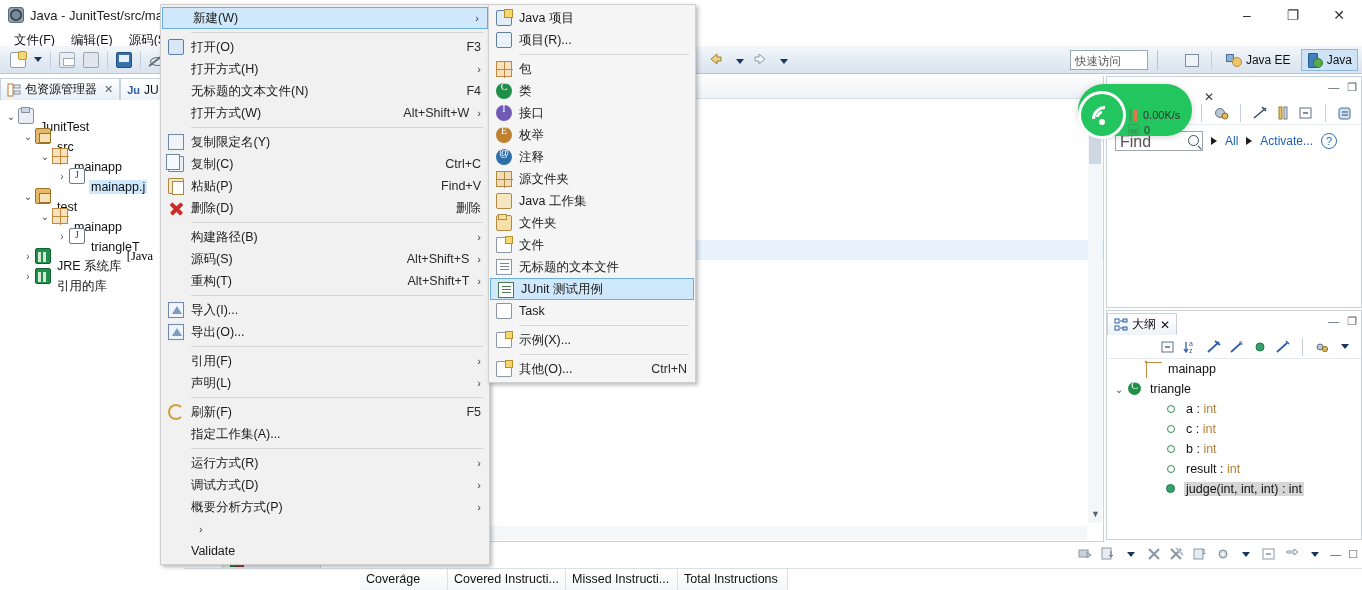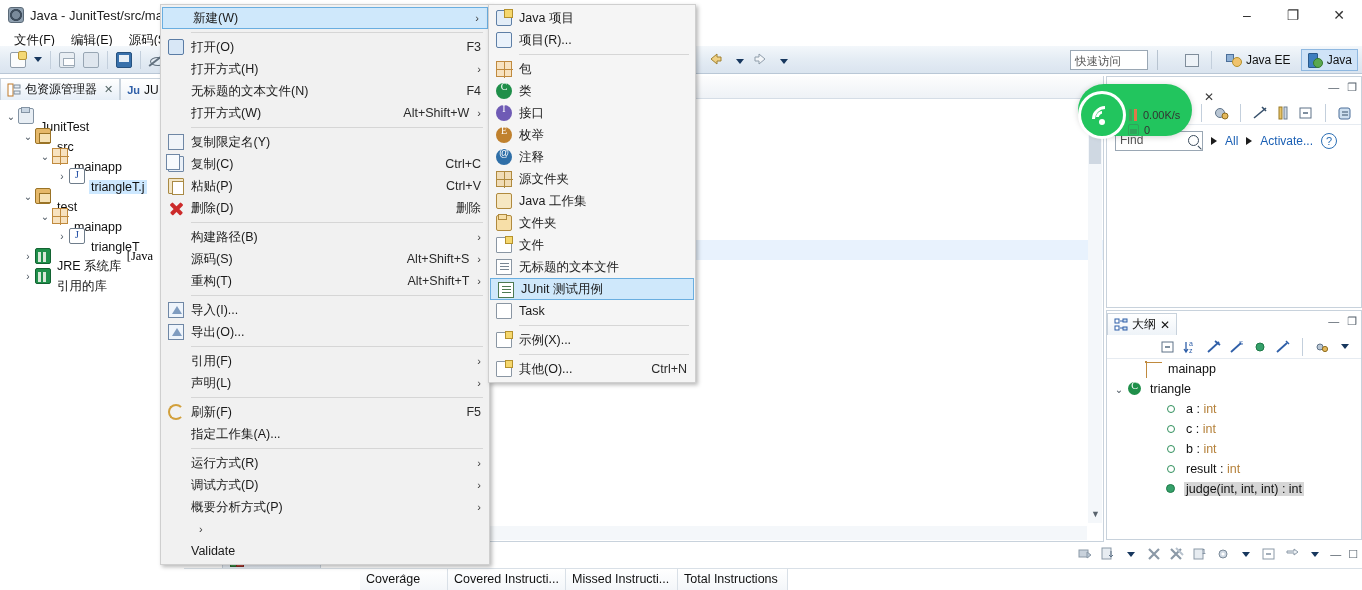--- a/index.html
+++ b/index.html
@@ -159,7 +159,7 @@
 
   
   .findrow { display: flex; align-items: center; gap: 8px; padding: 6px 8px; }
-  .findbox { width: 88px; height: 20px; border: 1px solid #9aa7b4; background: #fff; font-size: 12px; color: #555; padding: 1px 16px 1px 4px; position: relative; }
+  .findbox { width: 88px; height: 20px; border: 1px solid #9aa7b4; background: #fff; font-size: 16px; color: #555; padding: 1px 16px 1px 4px; position: relative; }
   .findbox .mag { position: absolute; right: 3px; top: 3px; width: 11px; height: 11px; border: 1.4px solid #3a4b5c; border-radius: 50%; }
   .findbox .mag::after { content:""; position: absolute; right: -4px; bottom: -3px; width: 5px; height: 1.4px; background:#3a4b5c; transform: rotate(45deg); }
   .link { color: #1a5fb4; }

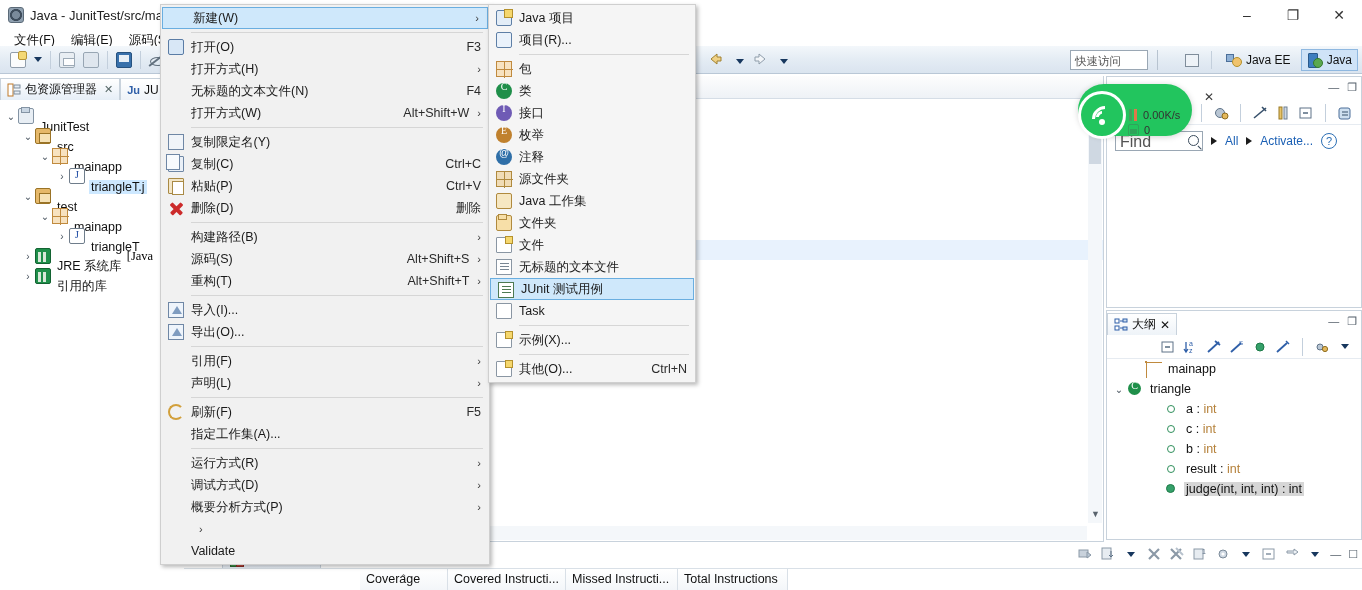--- a/index.html
+++ b/index.html
@@ -409,7 +409,7 @@
         <div class="trow sel" style="padding-left: 51px;">
           <span class="arrow">›</span>
           <span class="tico ico-java"></span>
-          <span class="tlabel">triangleT.j</span>
+          <span class="tlabel">mainapp.j</span>
         </div>
         <div class="trow" style="padding-left: 17px;">
           <span class="arrow">⌄</span>

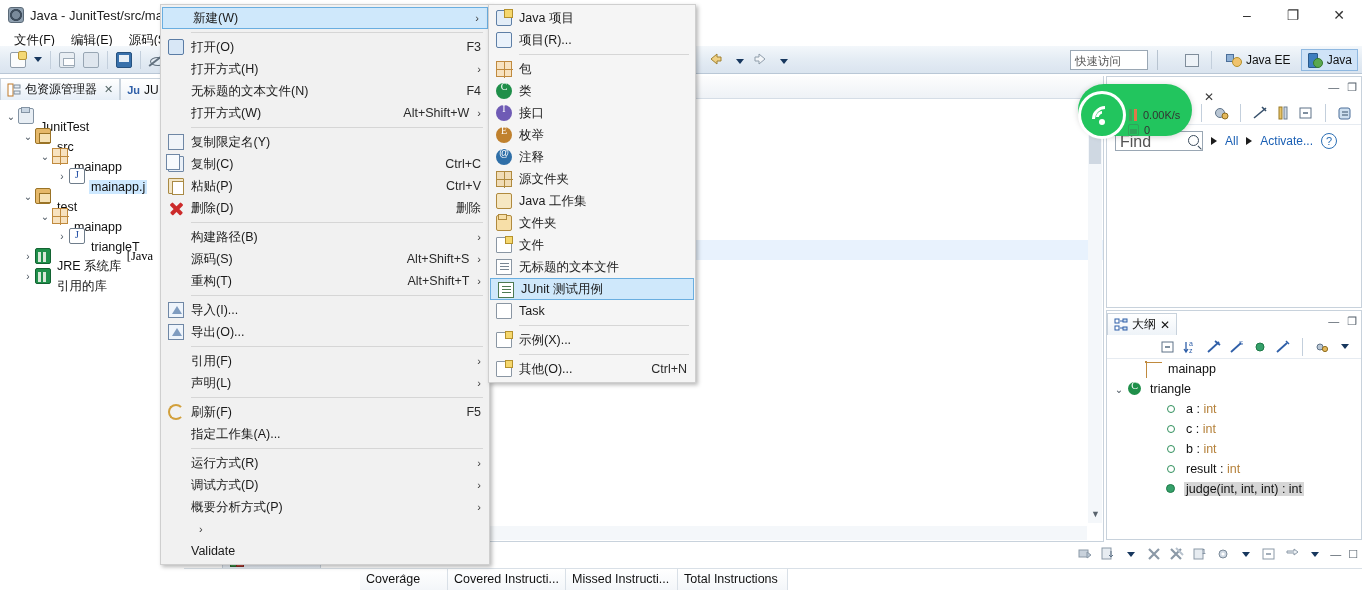--- a/index.html
+++ b/index.html
@@ -757,7 +757,7 @@
       <div class="mitem">
         <span class="micon mi-paste"></span>
         <span class="mlabel">粘贴(P)</span>
-        <span class="maccel">Ctrl+V</span>
+        <span class="maccel">Find+V</span>
       </div>
       <div class="mitem">
         <span class="micon mi-del"></span>

